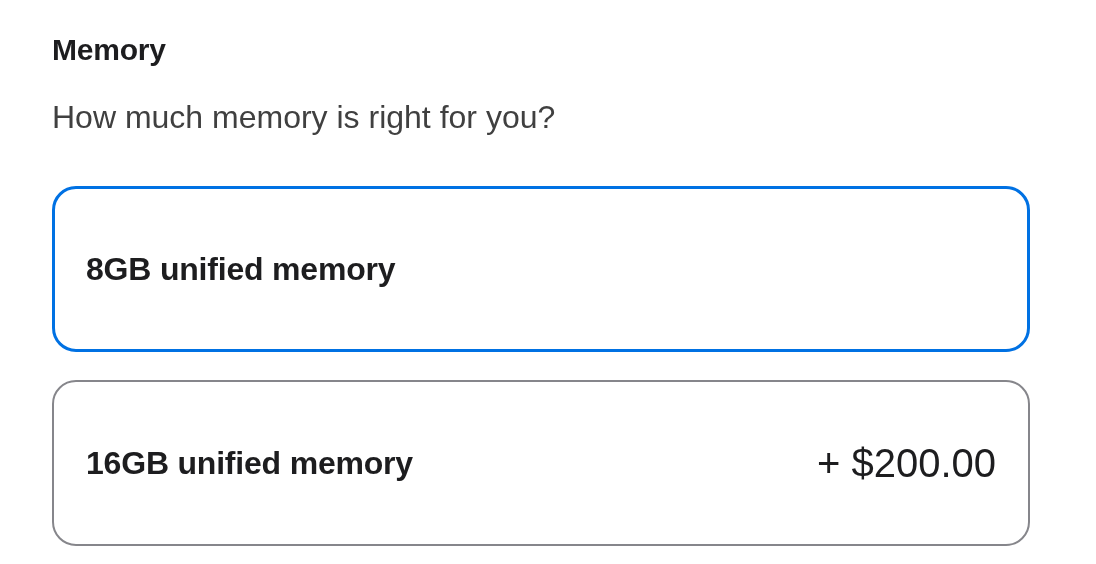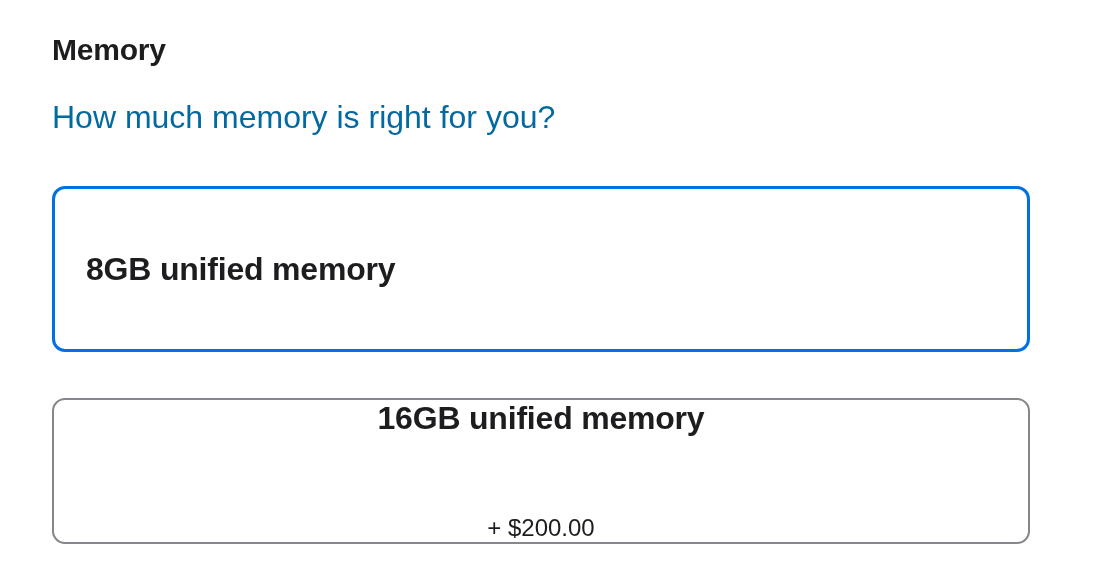--- a/index.html
+++ b/index.html
@@ -8,7 +8,7 @@
     .title { position: absolute; left: 52px; top: 32px; font-size: 30px; font-weight: bold;
       line-height: 36px; letter-spacing: -0.2px; }
     .help-link { position: absolute; left: 52px; top: 97px; font-size: 32px; line-height: 40px;
-      color: #0369a1; text-decoration: none; cursor: pointer; }
+      color: #404040; text-decoration: none; cursor: pointer; }
     .option { position: absolute; left: 52px; width: 978px; box-sizing: border-box;
       border-radius: 13px; background: #fff; cursor: pointer; display: flex;
       align-items: center; justify-content: space-between; padding: 0 32px; }

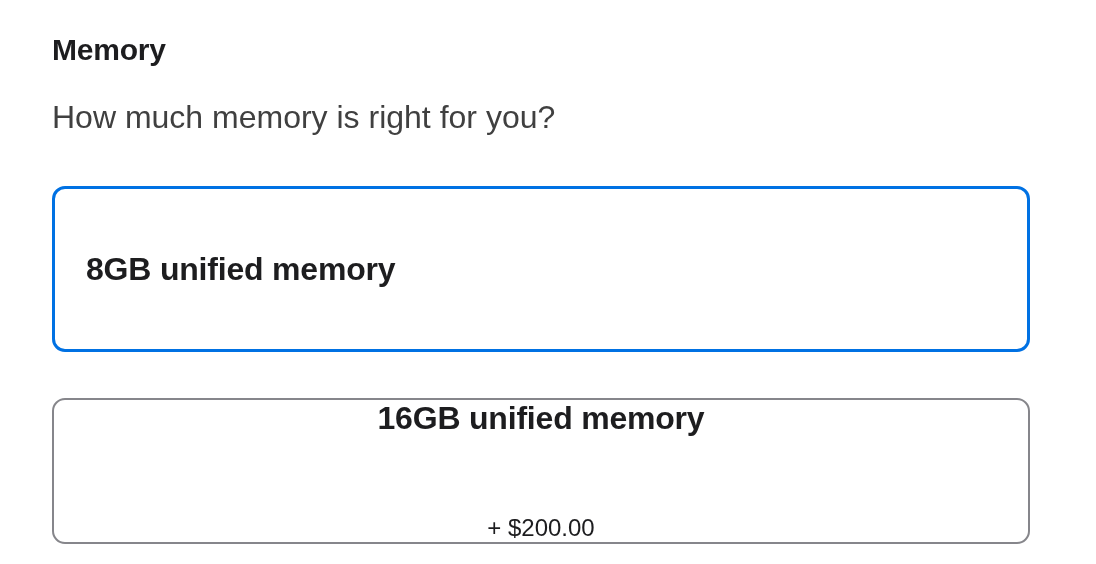--- a/index.html
+++ b/index.html
@@ -10,7 +10,7 @@
     .help-link { position: absolute; left: 52px; top: 97px; font-size: 32px; line-height: 40px;
       color: #404040; text-decoration: none; cursor: pointer; }
     .option { position: absolute; left: 52px; width: 978px; box-sizing: border-box;
-      border-radius: 13px; background: #fff; cursor: pointer; display: flex;
+      border-radius: 24px; background: #fff; cursor: pointer; display: flex;
       align-items: center; justify-content: space-between; padding: 0 32px; }
     .option.selected { border: 3px solid #0071e3; top: 186px; height: 166px; padding-left: 31px; padding-right: 31px; }
     .option.unselected { border: 2px solid #86868b; top: 398px; height: 146px; flex-direction: column; }

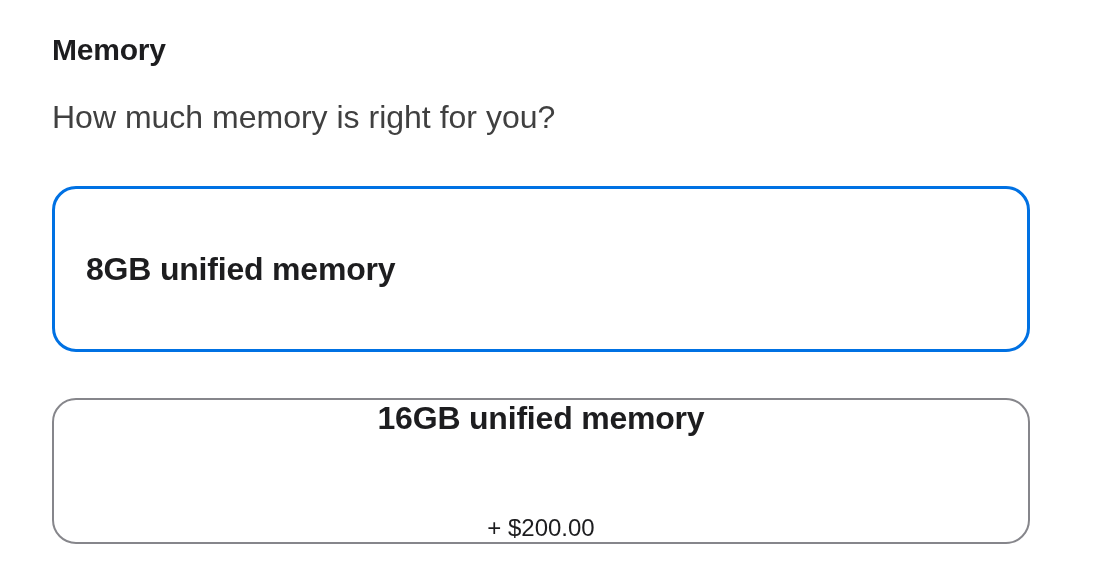--- a/index.html
+++ b/index.html
@@ -13,7 +13,7 @@
       border-radius: 24px; background: #fff; cursor: pointer; display: flex;
       align-items: center; justify-content: space-between; padding: 0 32px; }
     .option.selected { border: 3px solid #0071e3; top: 186px; height: 166px; padding-left: 31px; padding-right: 31px; }
-    .option.unselected { border: 2px solid #86868b; top: 398px; height: 146px; flex-direction: column; }
+    .option.unselected { border: 2px solid #86868b; top: 380px; height: 166px; }
     .opt-label { font-size: 32px; font-weight: bold; letter-spacing: -0.2px; }
     .opt-price { font-size: 24px; font-weight: normal; }
   </style>

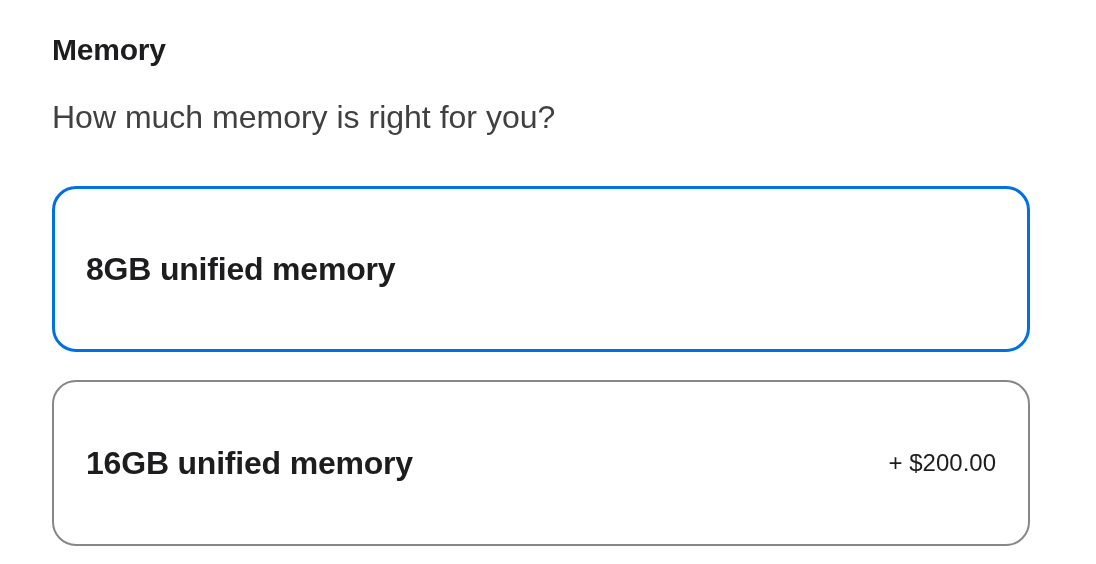--- a/index.html
+++ b/index.html
@@ -15,7 +15,7 @@
     .option.selected { border: 3px solid #0071e3; top: 186px; height: 166px; padding-left: 31px; padding-right: 31px; }
     .option.unselected { border: 2px solid #86868b; top: 380px; height: 166px; }
     .opt-label { font-size: 32px; font-weight: bold; letter-spacing: -0.2px; }
-    .opt-price { font-size: 24px; font-weight: normal; }
+    .opt-price { font-size: 40px; font-weight: normal; }
   </style>
 </head>
 <body>

